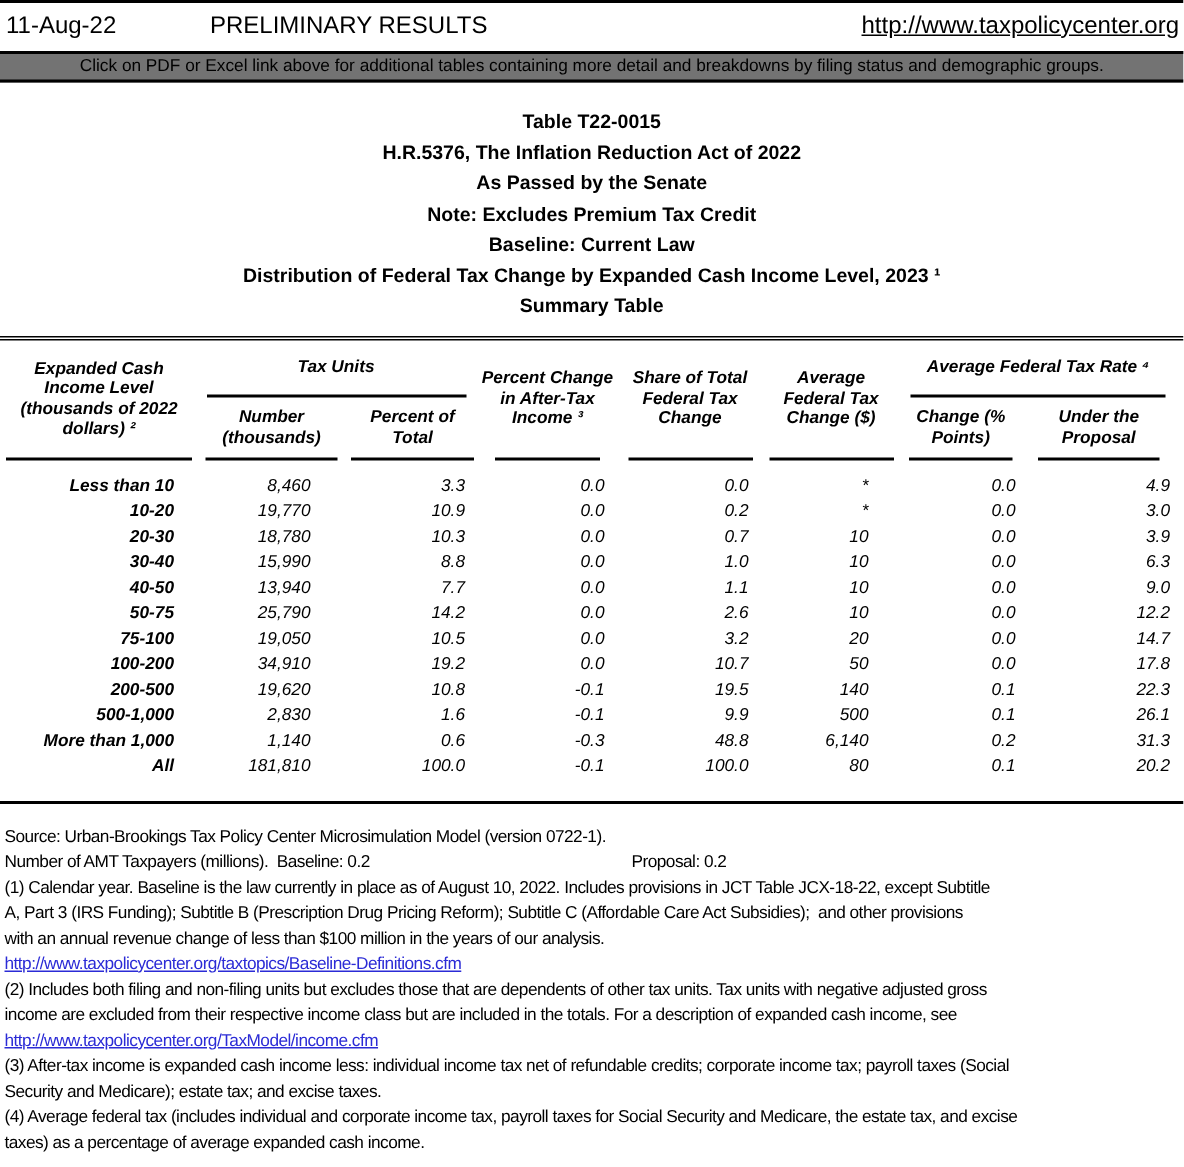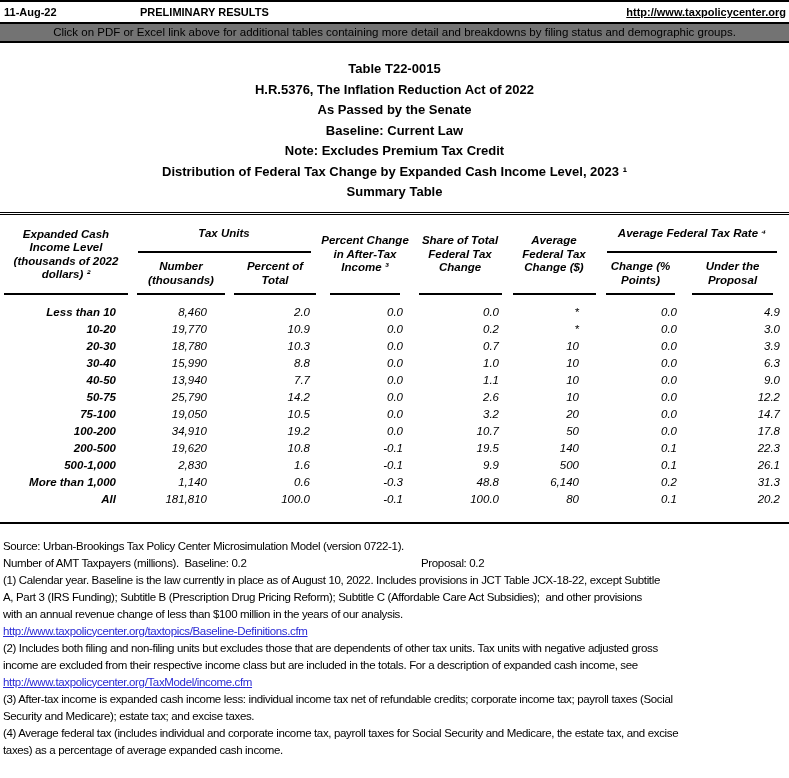--- a/index.html
+++ b/index.html
@@ -8,7 +8,7 @@
 
   .top-rule { border-top:2px solid #000; }
 
-  .masthead { position:relative; height:20px; font-size:11px; font-weight:bold;
+  .masthead { position:relative; height:32px; font-size:16px; font-weight:normal;
               display:flex; align-items:center; }
   .masthead .date { position:absolute; left:4px; }
   .masthead .prelim { position:absolute; left:140px; }

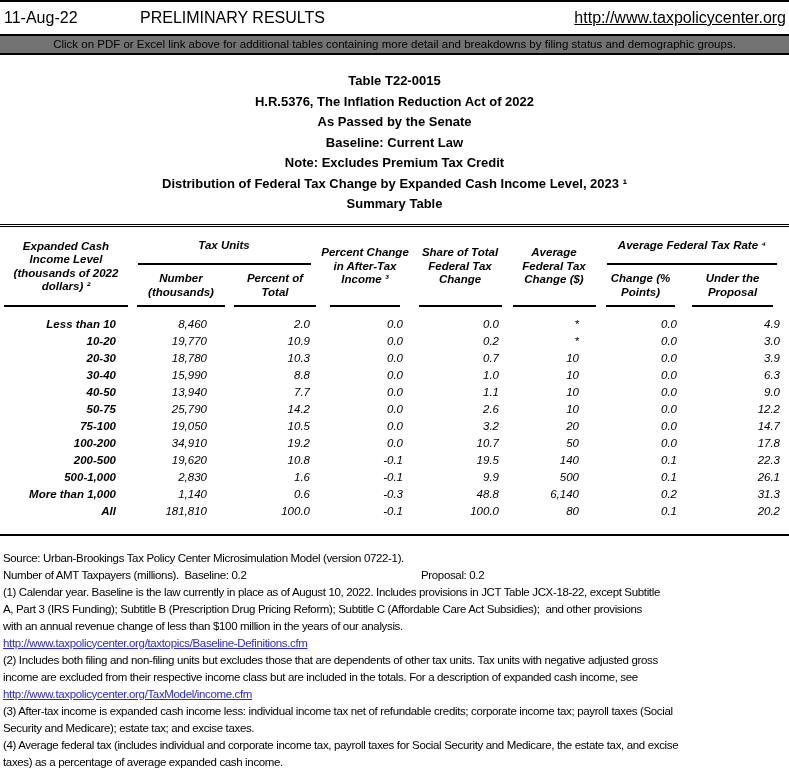--- a/index.html
+++ b/index.html
@@ -71,8 +71,8 @@
     <div>Table T22-0015</div>
     <div>H.R.5376, The Inflation Reduction Act of 2022</div>
     <div>As Passed by the Senate</div>
+    <div>Note: Excludes Premium Tax Credit</div>
     <div>Baseline: Current Law</div>
-    <div>Note: Excludes Premium Tax Credit</div>
     <div>Distribution of Federal Tax Change by Expanded Cash Income Level, 2023 ¹</div>
     <div>Summary Table</div>
   </div>

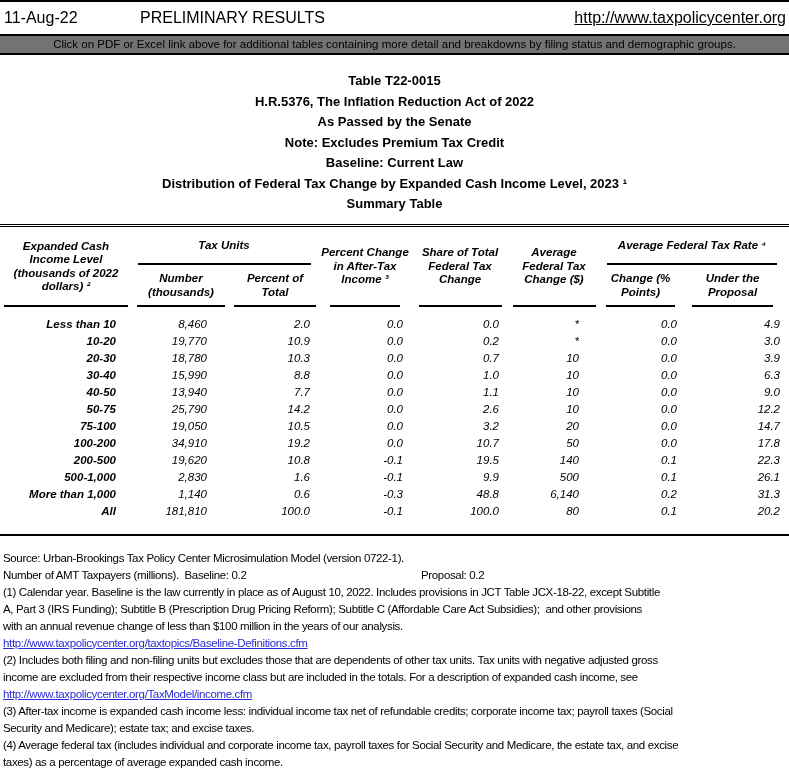--- a/index.html
+++ b/index.html
@@ -113,7 +113,7 @@
       <tr>
         <td class="c1">Less than 10</td>
         <td class="c2">8,460</td>
-        <td class="c3">2.0</td>
+        <td class="c3">3.3</td>
         <td class="c4">0.0</td>
         <td class="c5">0.0</td>
         <td class="c6">*</td>

